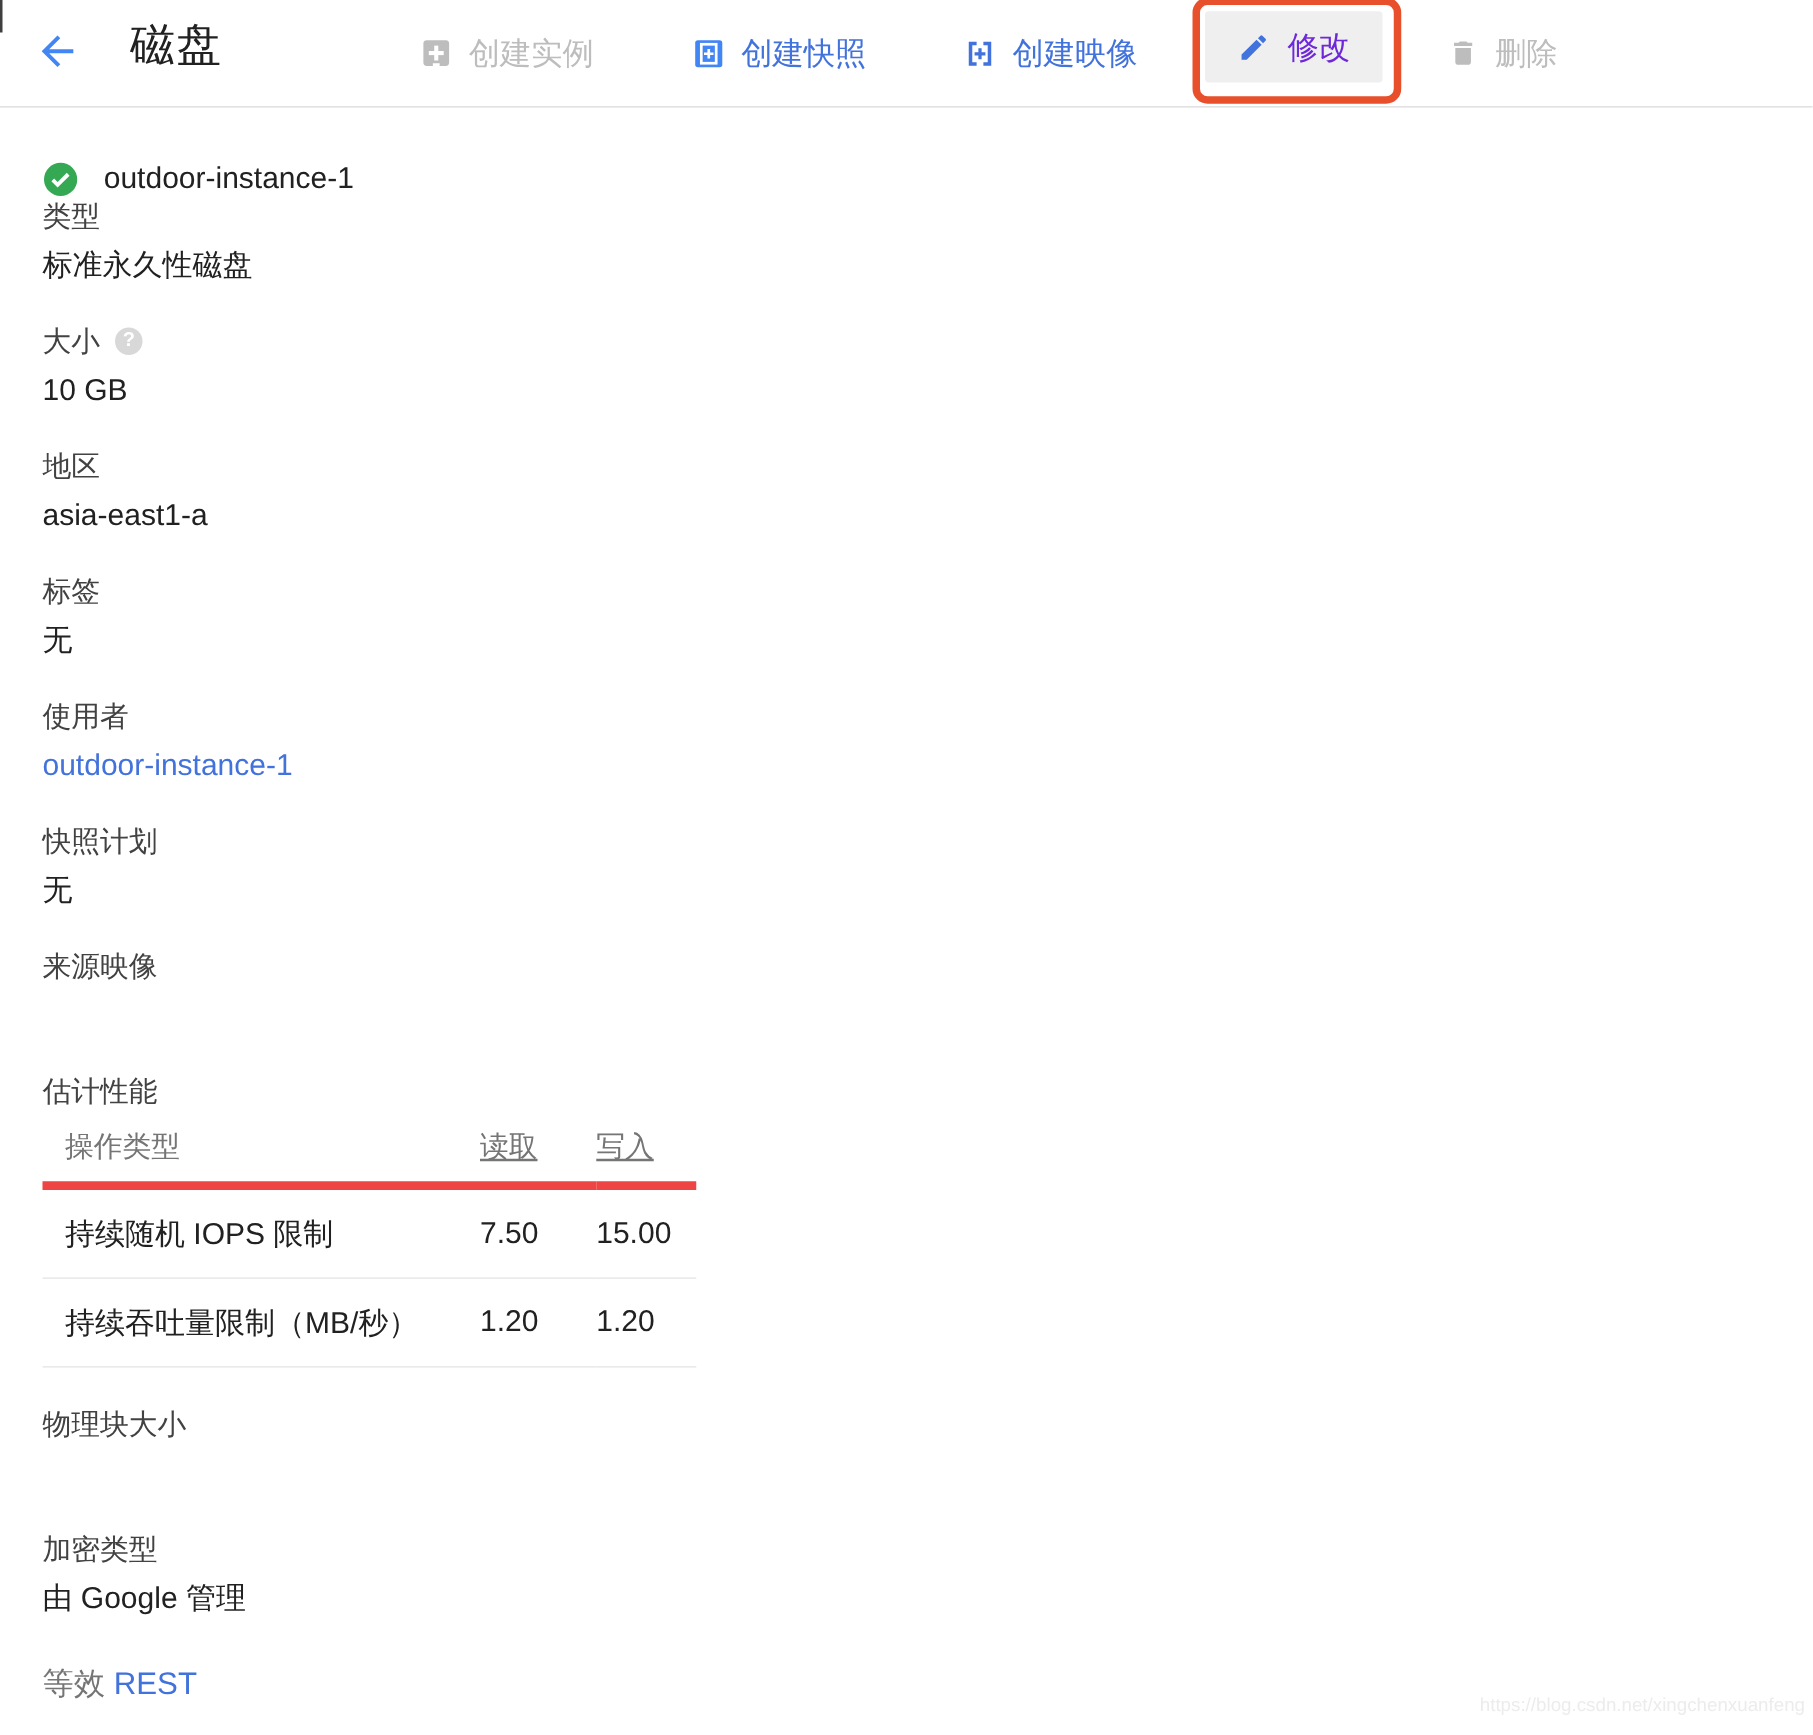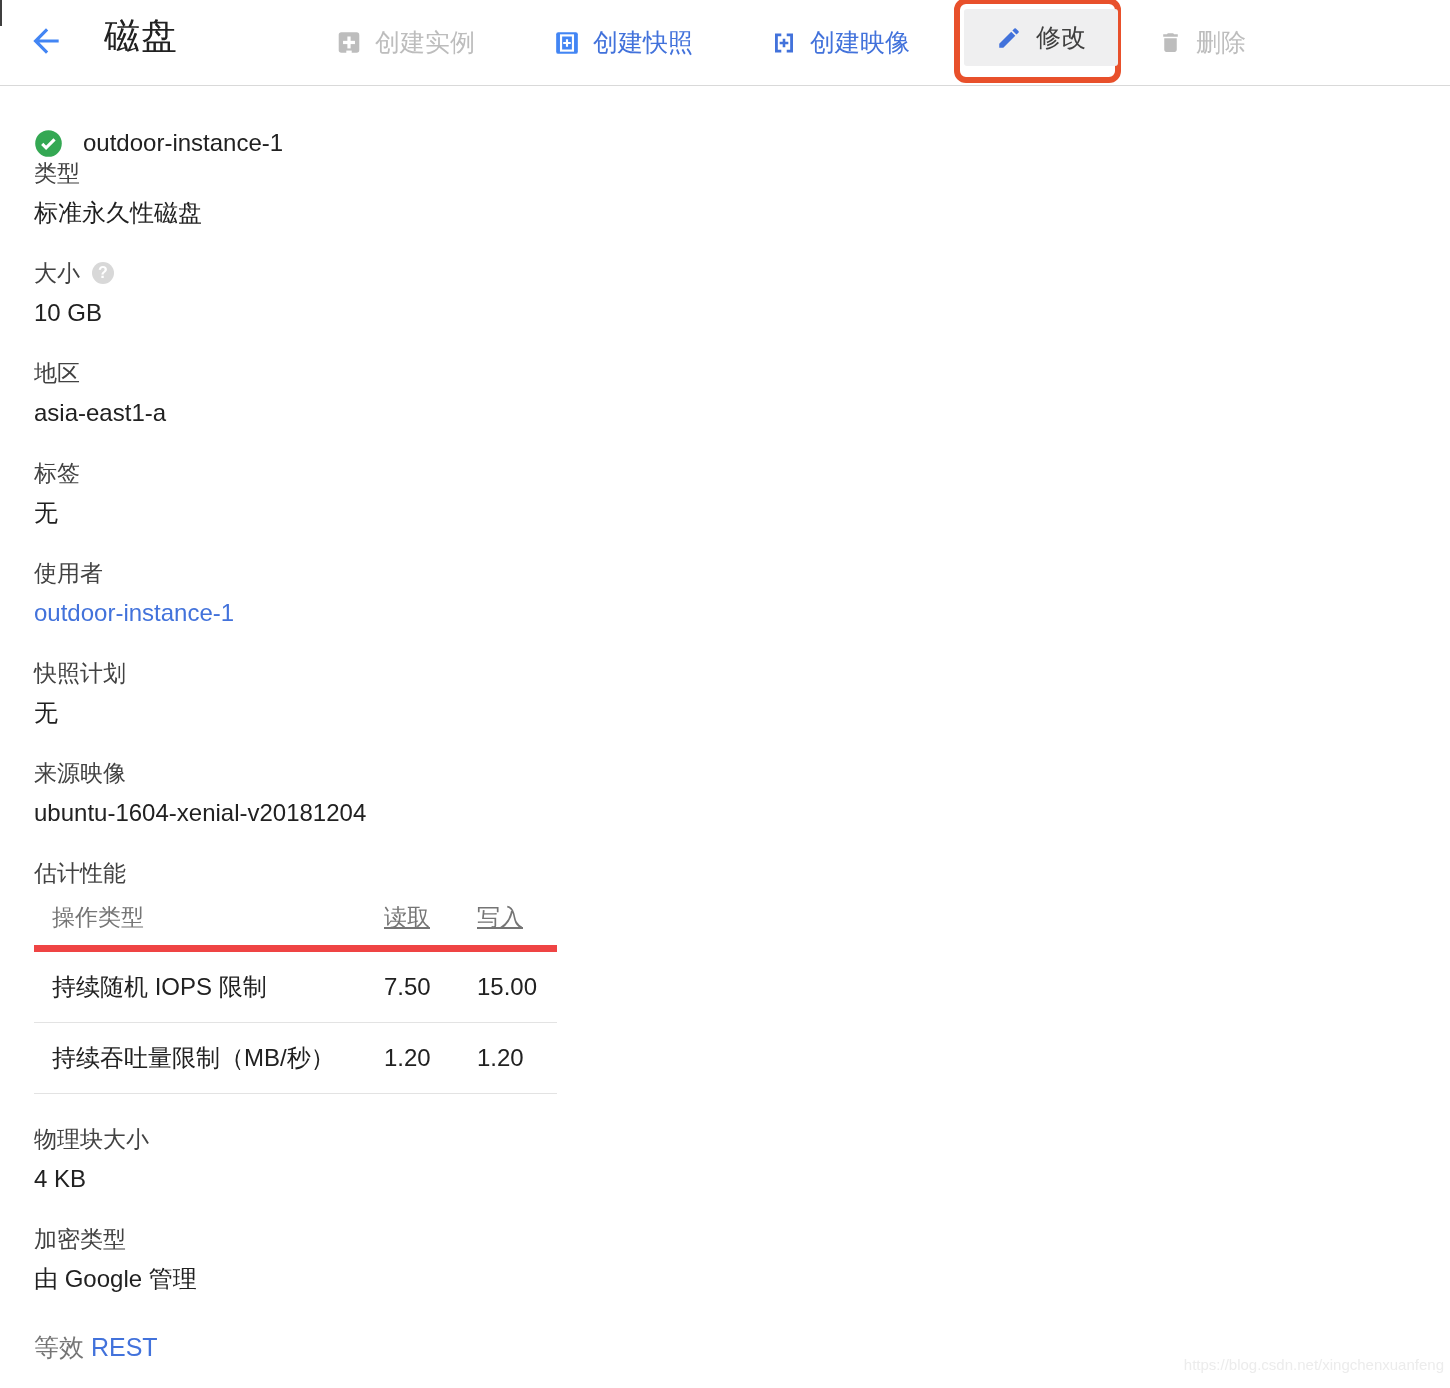--- a/index.html
+++ b/index.html
@@ -20,7 +20,7 @@
   .action-create-image{left:771px;}
   .action-delete{left:1158px;}
   .annotation-box{position:absolute;left:954px;top:-2px;width:167px;height:85px;border:6px solid #e8502b;border-radius:12px;box-sizing:border-box;}
-  .edit-btn{position:absolute;left:4px;top:5px;width:154px;height:57px;background:#efeff0;border-radius:3px;display:flex;align-items:center;justify-content:center;gap:14px;font-size:25px;color:#404040;cursor:pointer;}
+  .edit-btn{position:absolute;left:4px;top:5px;width:142px;height:57px;background:#efeff0;border-radius:3px;display:flex;align-items:center;justify-content:center;gap:14px;font-size:25px;color:#6d28d9;cursor:pointer;}
   
   .content{position:absolute;left:34px;top:85px;width:1380px;}
   .status-row{margin-top:43px;height:30px;display:flex;align-items:center;gap:20px;}

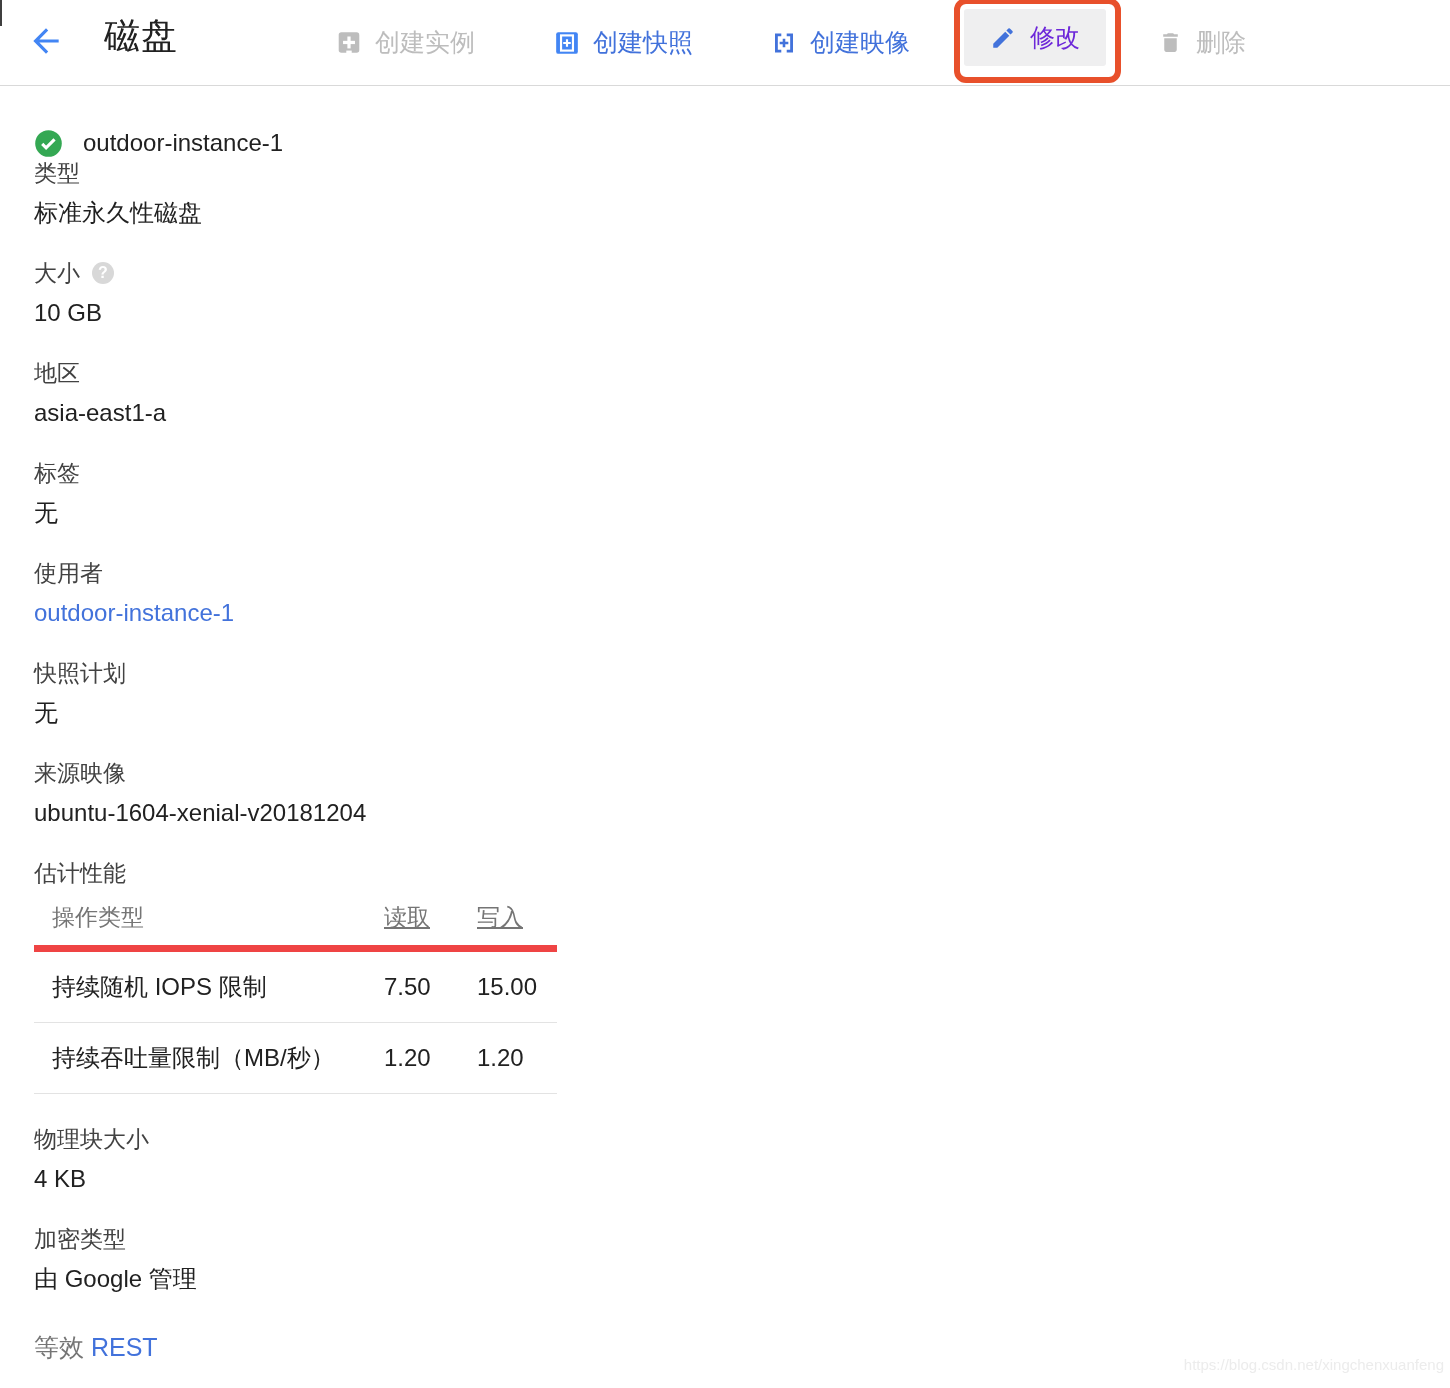--- a/index.html
+++ b/index.html
@@ -161,7 +161,6 @@
 
   <div class="field">
     <div class="flabel">来源映像</div>
-    <div class="fvalue">ubuntu-1604-xenial-v20181204</div>
   </div>
 
   <div>

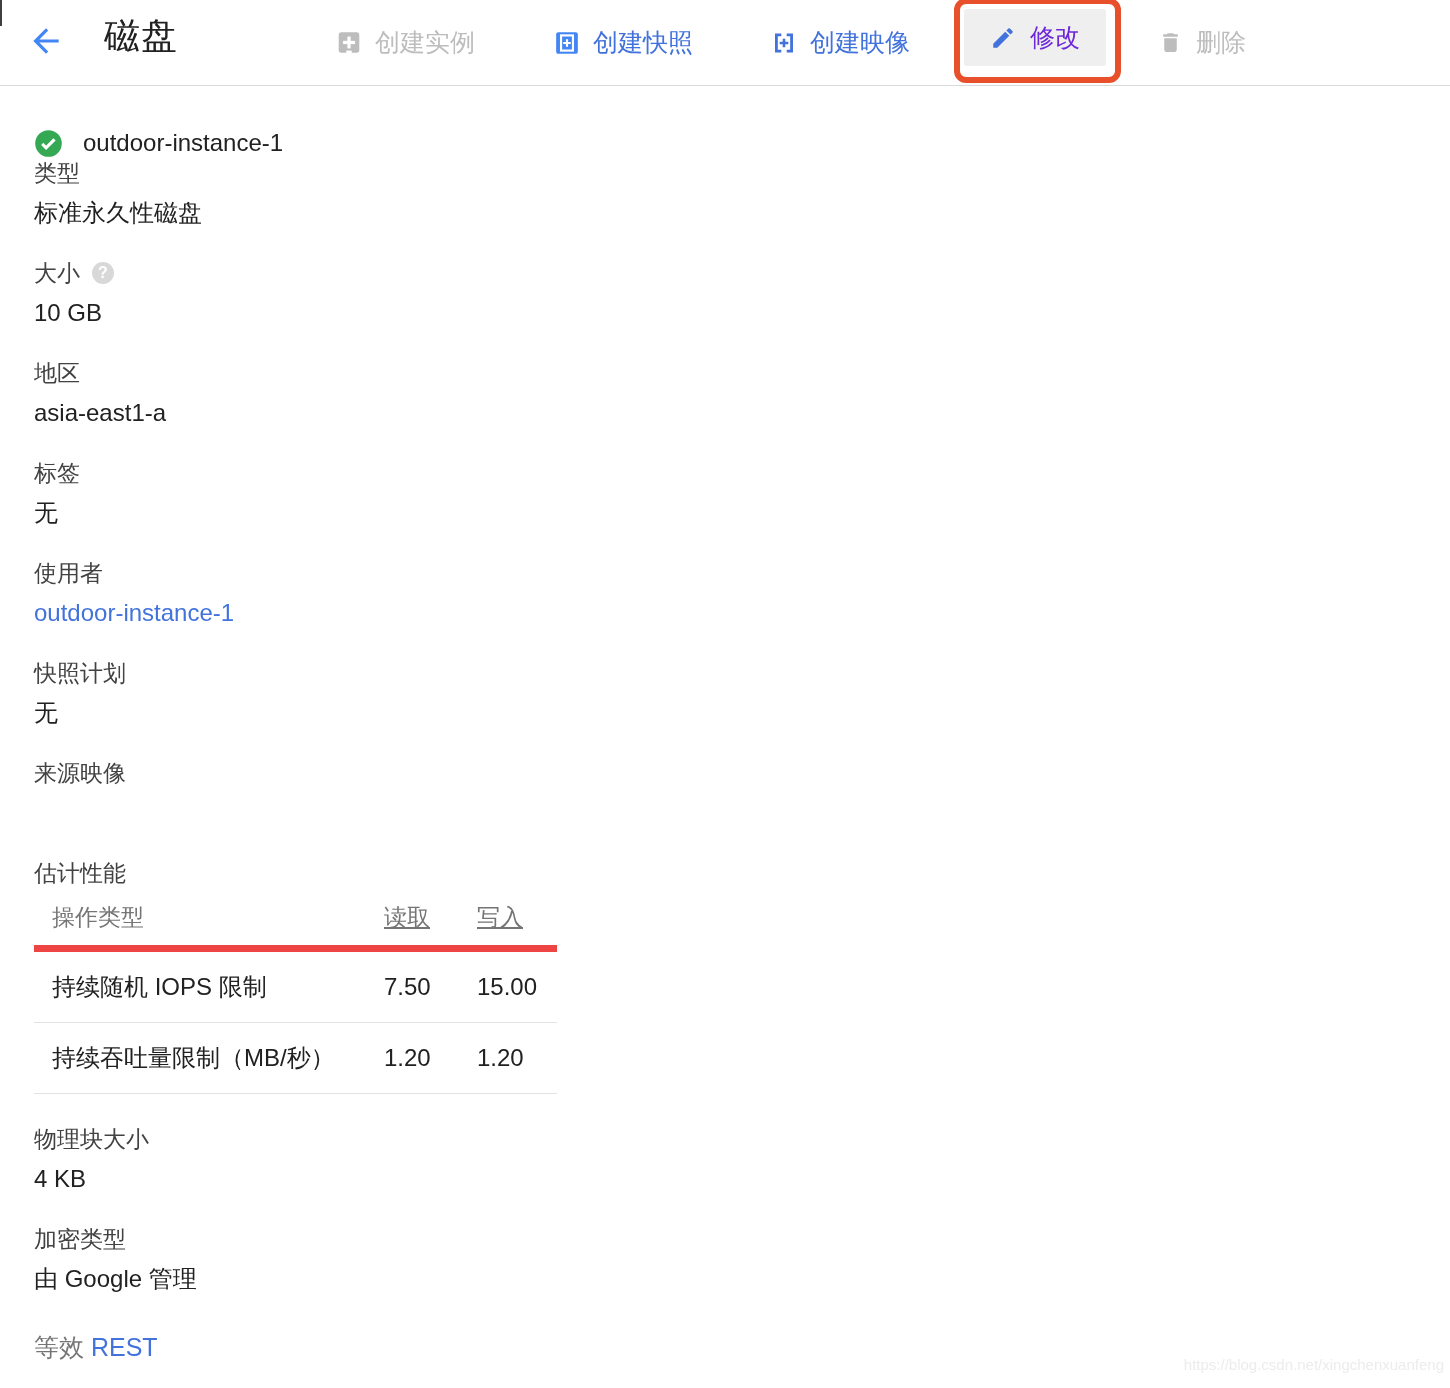--- a/index.html
+++ b/index.html
@@ -195,7 +195,6 @@
 
   <div class="field after-table">
     <div class="flabel">物理块大小</div>
-    <div class="fvalue">4 KB</div>
   </div>
 
   <div class="field">

